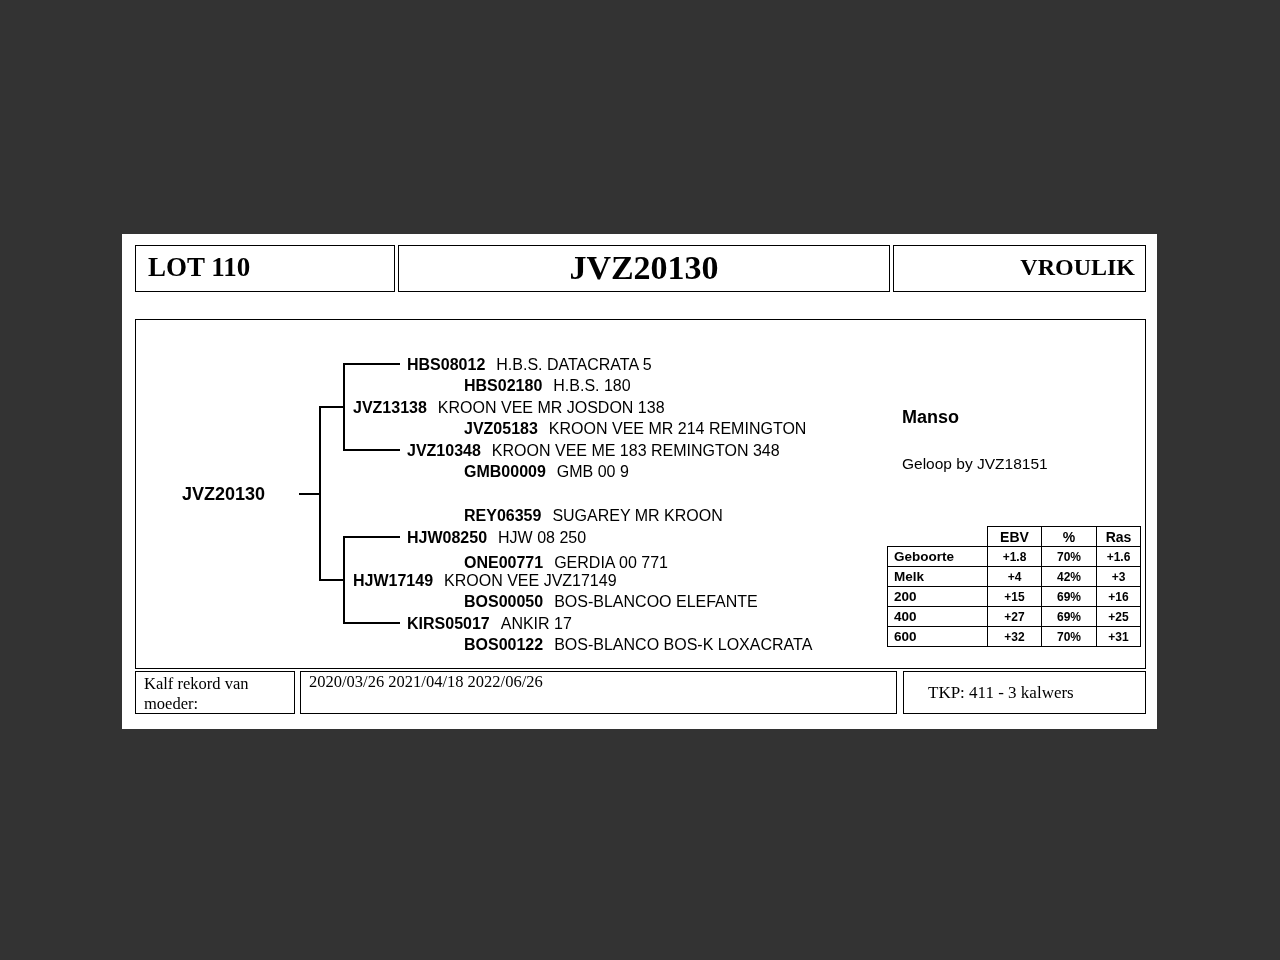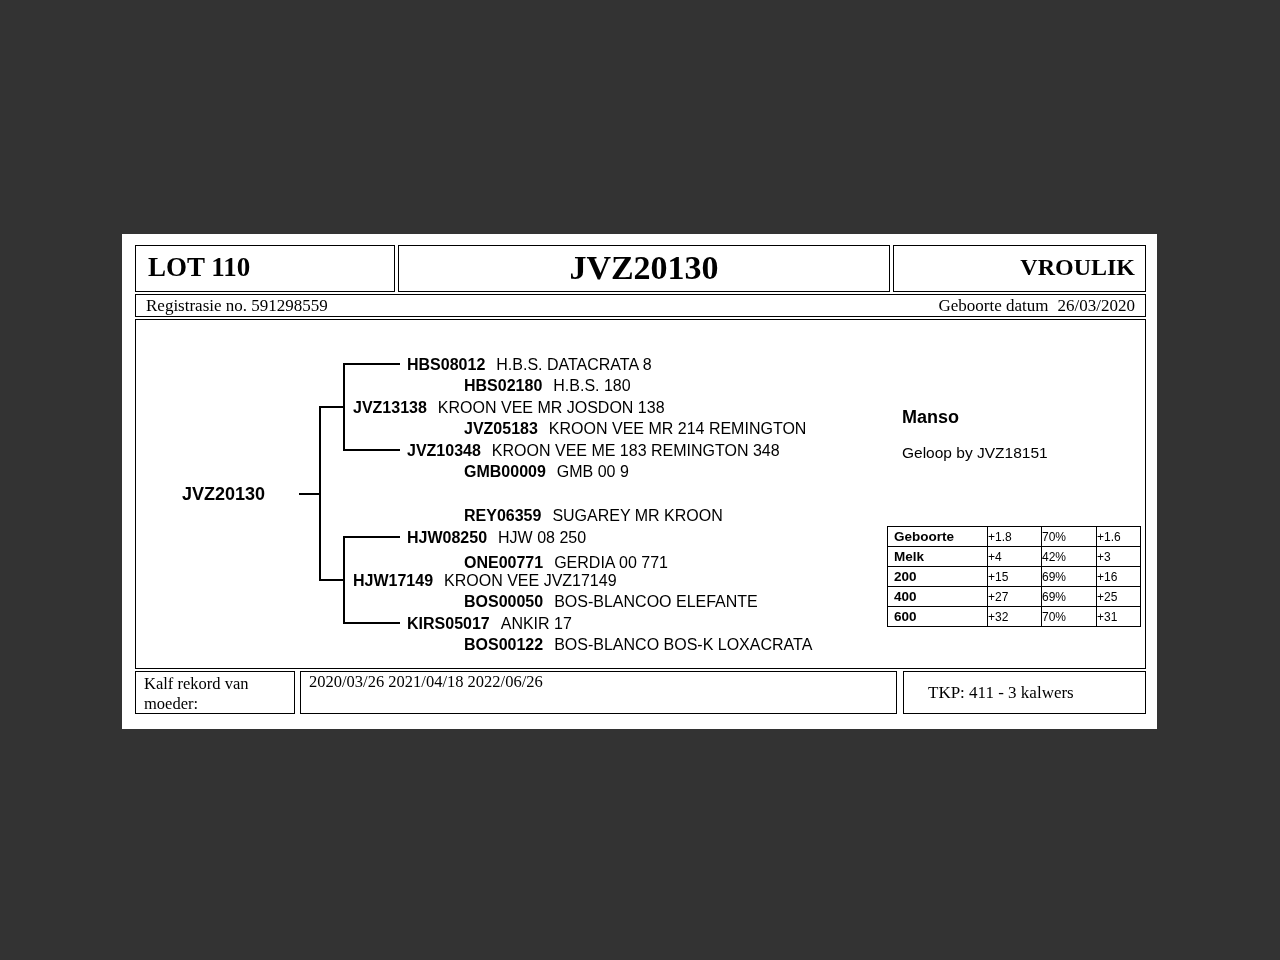--- a/index.html
+++ b/index.html
@@ -78,12 +78,6 @@
       <span>VROULIK</span>
     </div>
 
-    <div class="box reg-row">
-      <span>Registrasie no. 591298559</span>
-      <span class="reg-right">
-        <span>Geboorte datum</span><span>26/03/2020</span>
-      </span>
-    </div>
 
     <div class="box main-box">
 

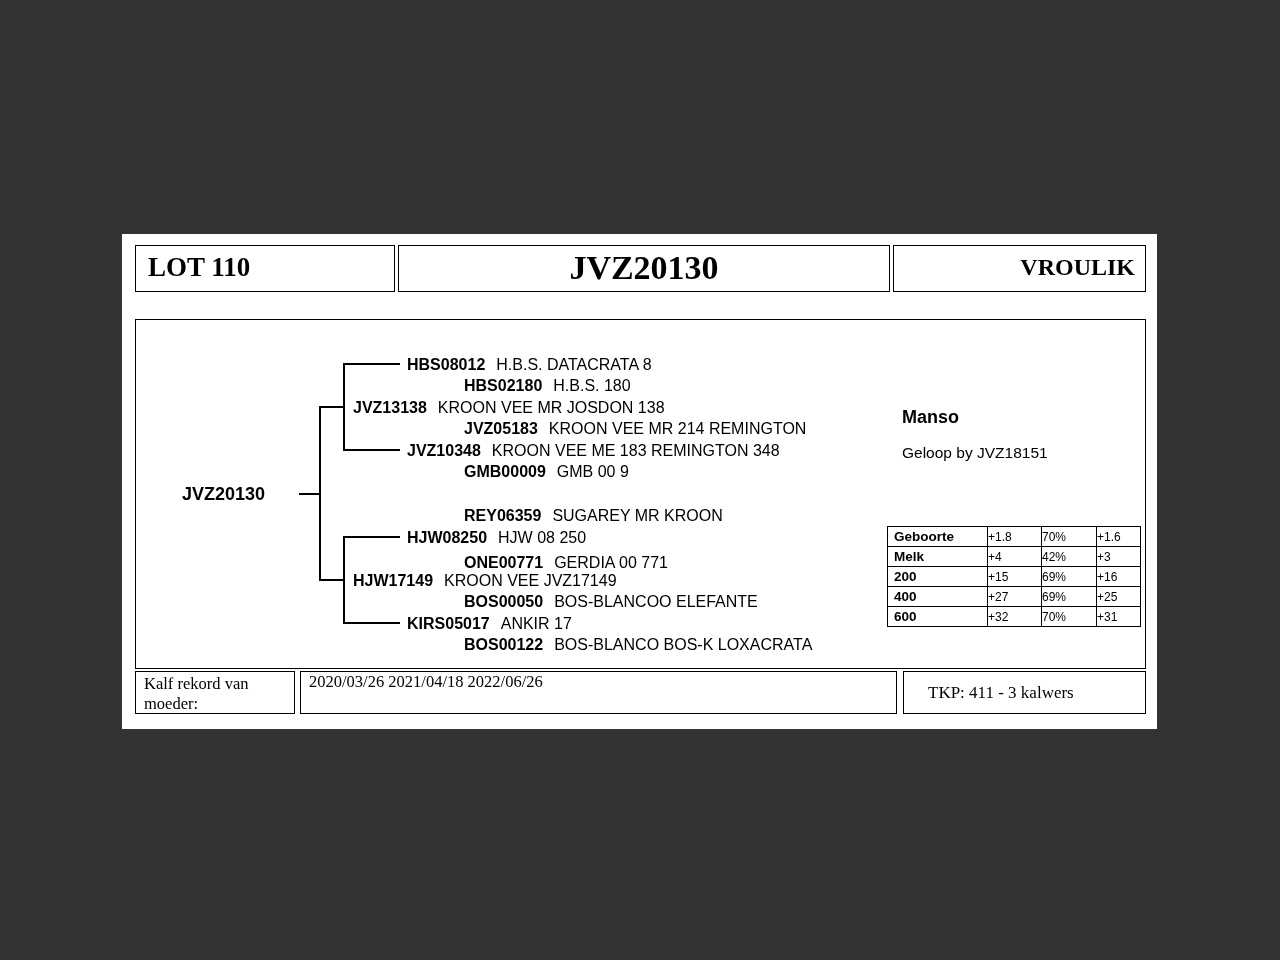--- a/index.html
+++ b/index.html
@@ -81,7 +81,7 @@
 
     <div class="box main-box">
 
-      <div class="prow gen2" style="top:34.5px"><span class="pid">HBS08012</span><span>H.B.S. DATACRATA 8</span></div>
+      <div class="prow gen2" style="top:34.5px"><span class="pid">HBS08012</span><span>H.B.S. DATACRATA 5</span></div>
       <div class="prow gen3" style="top:56px"><span class="pid">HBS02180</span><span>H.B.S. 180</span></div>
       <div class="prow gen1" style="top:77.5px"><span class="pid">JVZ13138</span><span>KROON VEE MR JOSDON 138</span></div>
       <div class="prow gen3" style="top:99px"><span class="pid">JVZ05183</span><span>KROON VEE MR 214 REMINGTON</span></div>

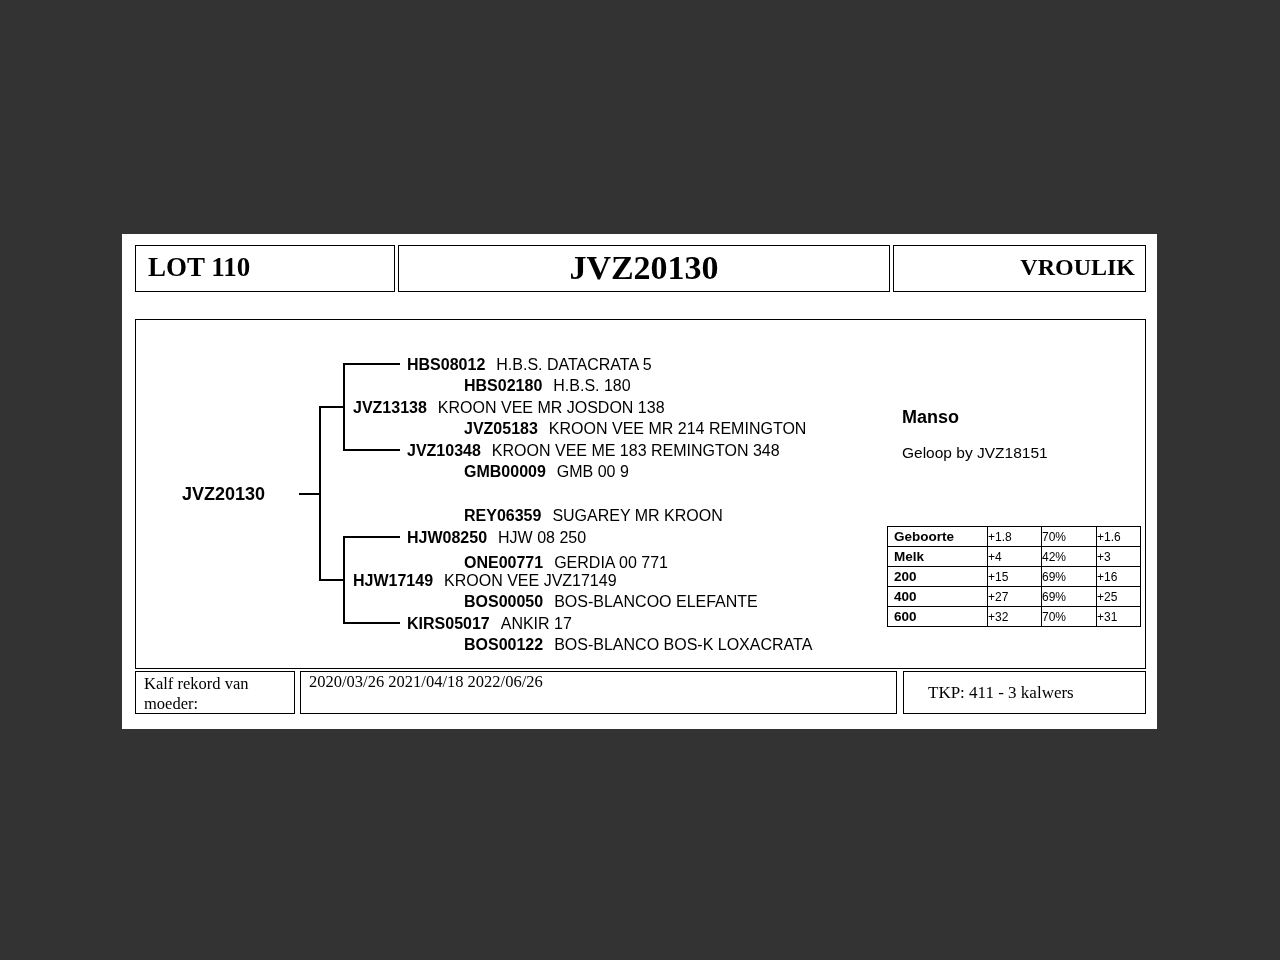--- a/index.html
+++ b/index.html
@@ -39,7 +39,7 @@
   .tline { position: absolute; background: #000; }
 
   .breed-name { position: absolute; left: 766px; top: 87px;  font-weight: bold; font-size: 18px; }
-  .breed-run  { position: absolute; left: 766px; top: 124px; font-size: 15.5px; }
+  .breed-run  { position: absolute; left: 766px; top: 135px; font-size: 15.5px; }
 
   
   .ebv { position: absolute; left: 751px; top: 206px; border-collapse: collapse;

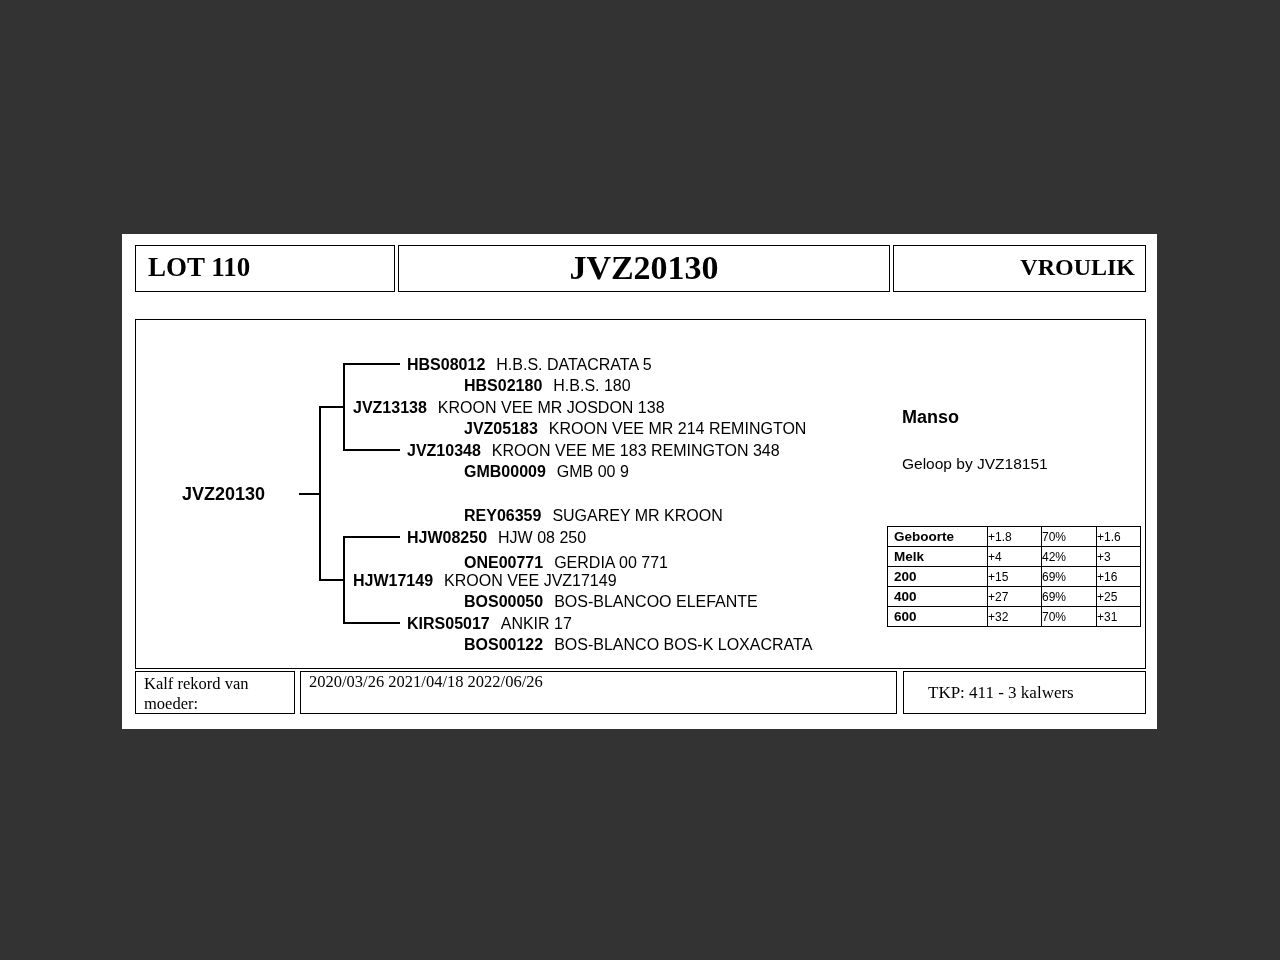--- a/index.html
+++ b/index.html
@@ -114,6 +114,12 @@
 
       <table class="ebv">
         <tbody>
+            <tr>
+          <th class="blank"></th>
+          <th class="c-ebv">EBV</th>
+          <th class="c-pct">%</th>
+          <th class="c-ras">Ras</th>
+        </tr>
         <tr>
           <td class="lbl">Geboorte</td>
           <td class="val c-ebv">+1.8</td>

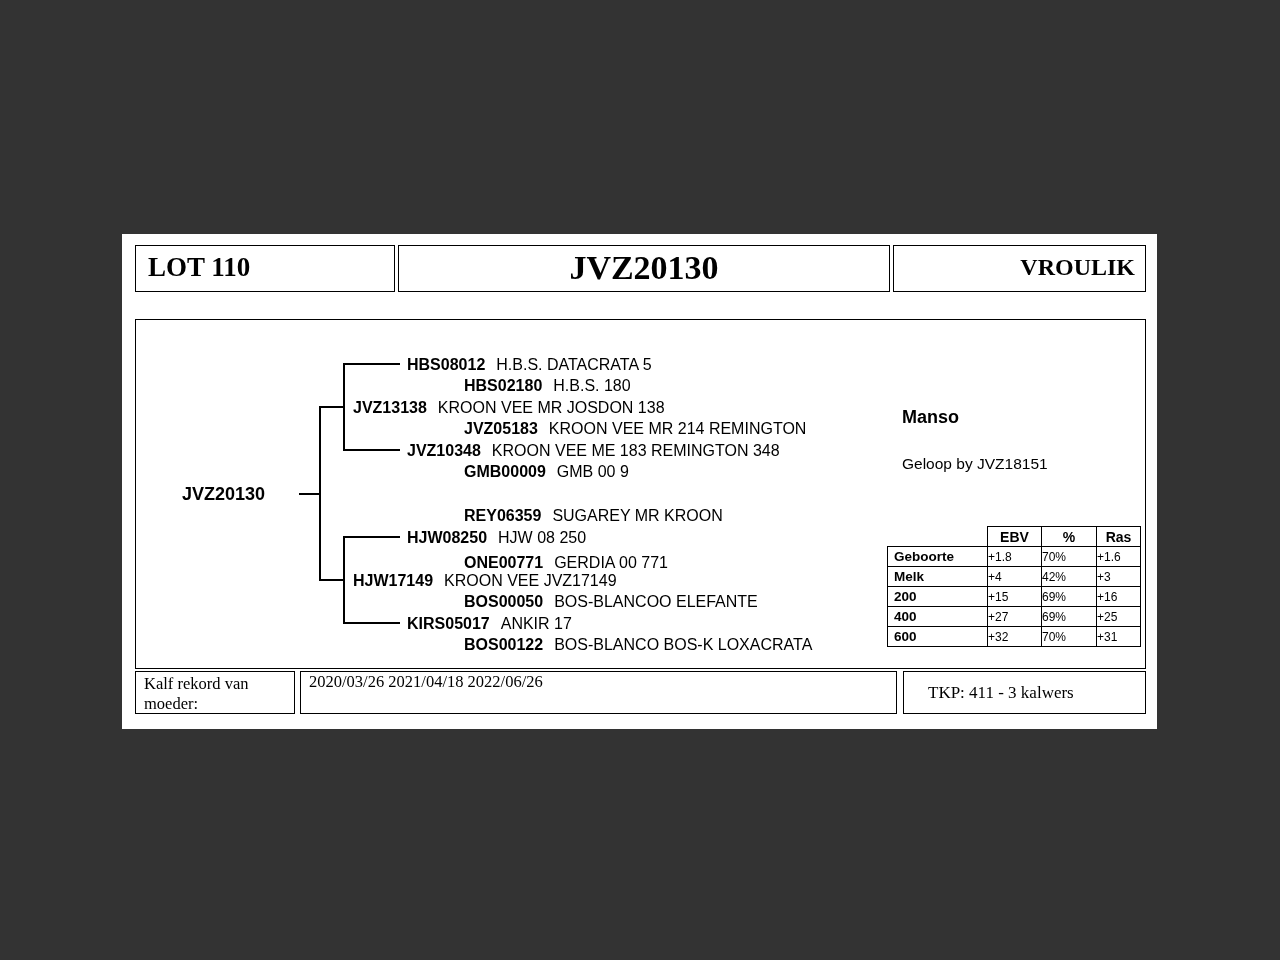--- a/index.html
+++ b/index.html
@@ -52,7 +52,7 @@
   .ebv .c-ebv { width: 54px; }
   .ebv .c-pct { width: 55px; }
   .ebv .c-ras { width: 44px; }
-  .ebv td.val { font-size: 12px; text-align: left; font-weight: normal; }
+  .ebv td.val { font-size: 12px; text-align: center; font-weight: bold; }
 
   
   .foot-label { left: 13px;  top: 437px; width: 160px; height: 43px;

